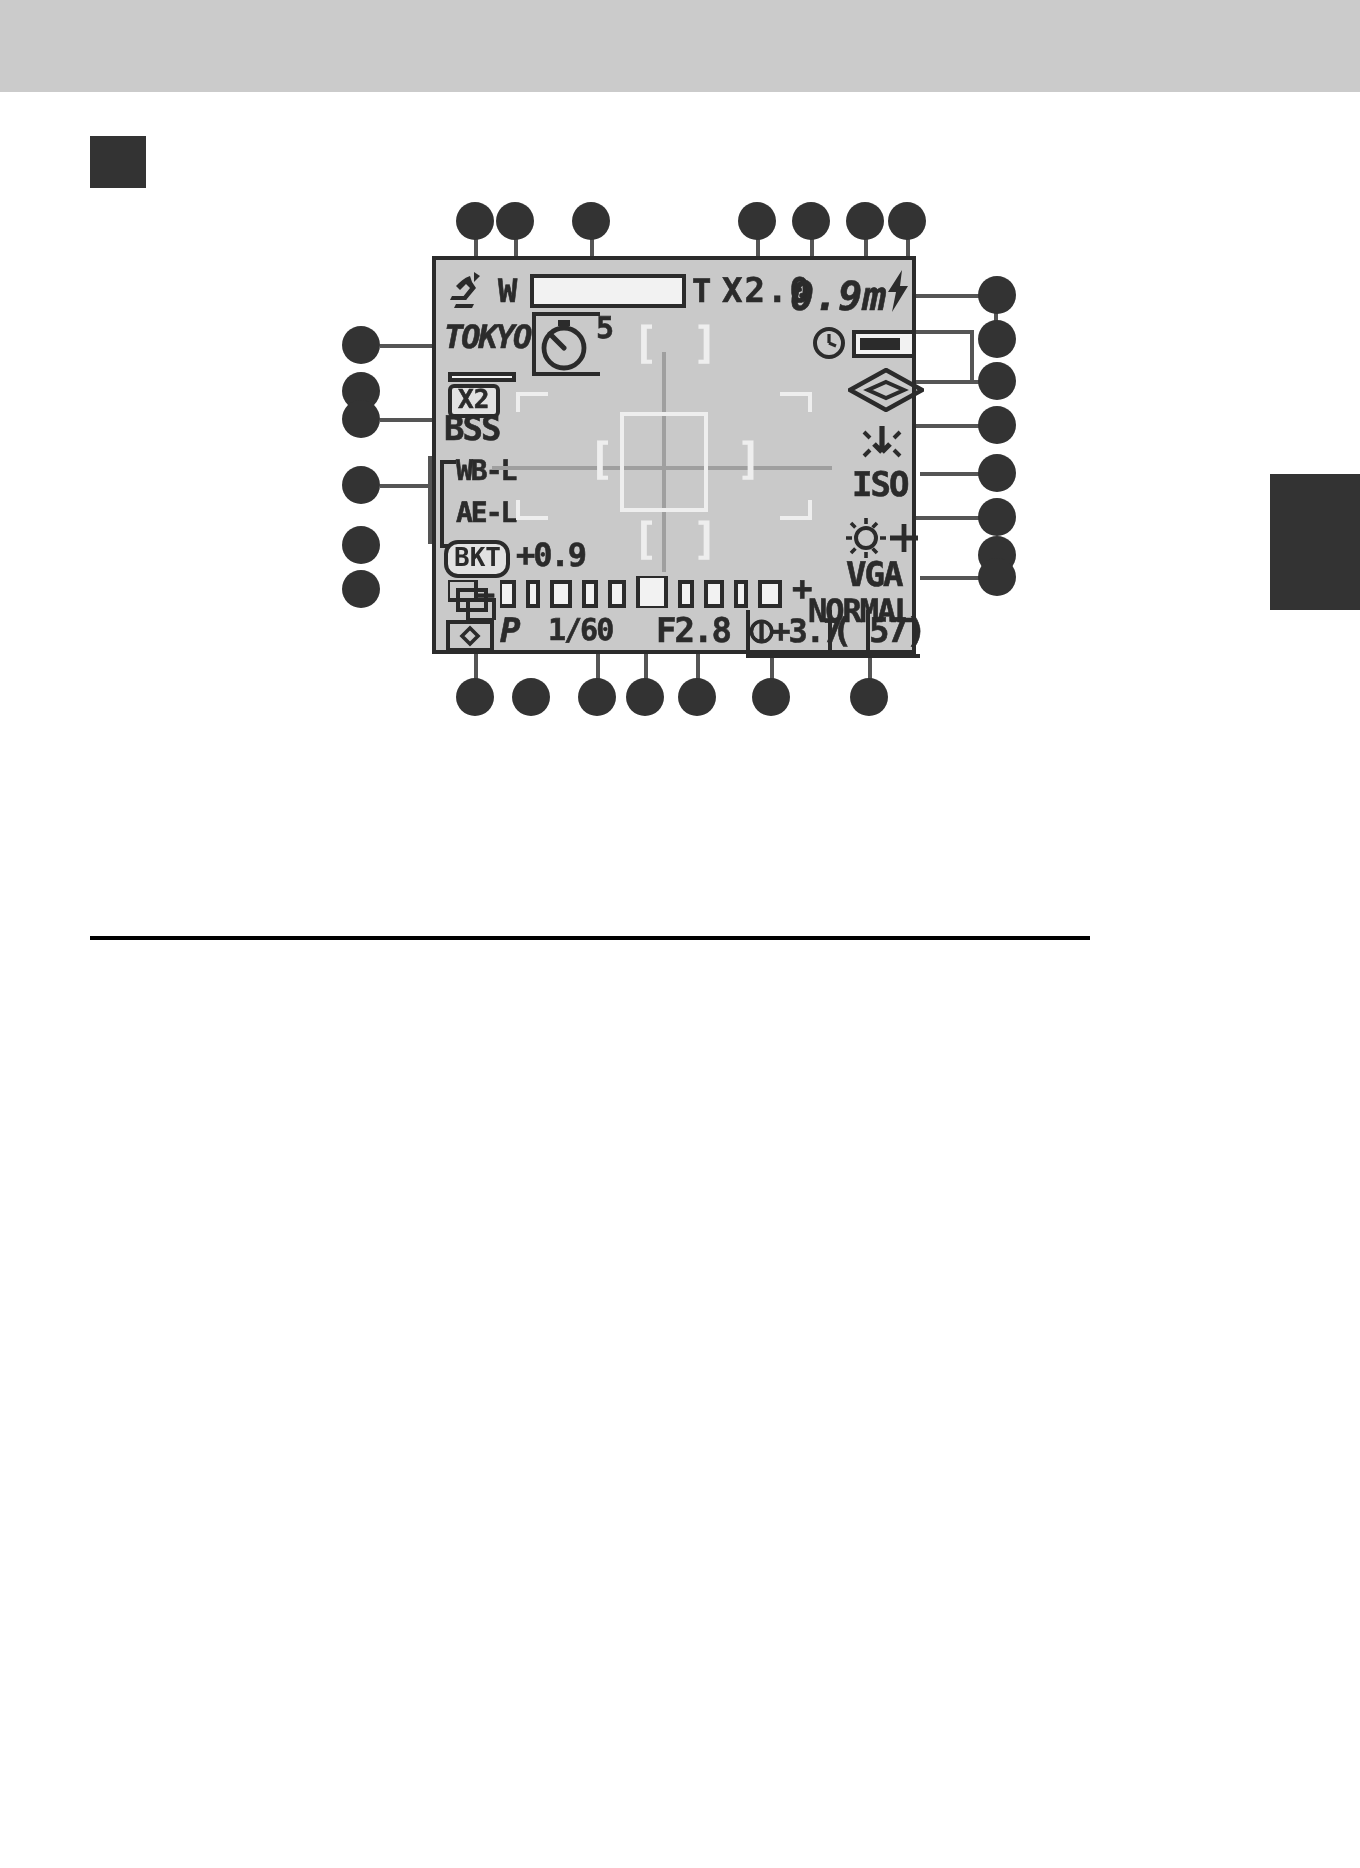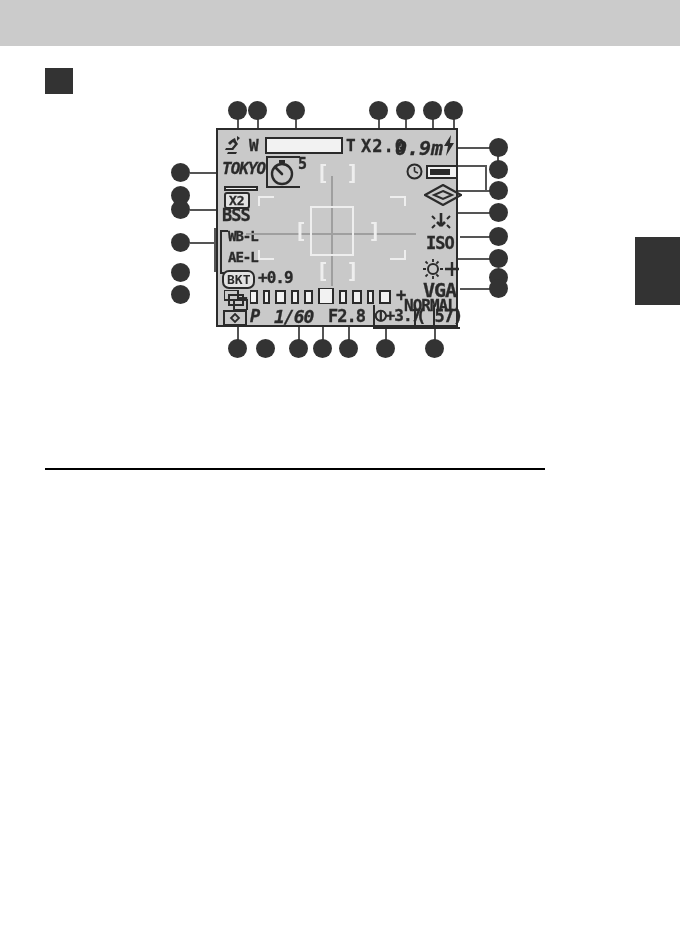--- a/index.html
+++ b/index.html
@@ -62,7 +62,7 @@
   .iso{left:208px;top:105px;font-size:17px;letter-spacing:-1px;}
   .bright-ico{position:absolute;left:204px;top:129px;width:22px;height:20px;}
   .plus-ico{position:absolute;left:226px;top:131px;width:16px;height:16px;}
-  .vga{left:205px;top:150px;font-size:20px;letter-spacing:-1px;}
+  .vga{left:205px;top:150px;font-size:17px;letter-spacing:-1px;}
   .normal{left:186px;top:168px;font-size:16px;letter-spacing:-1px;}
 
   

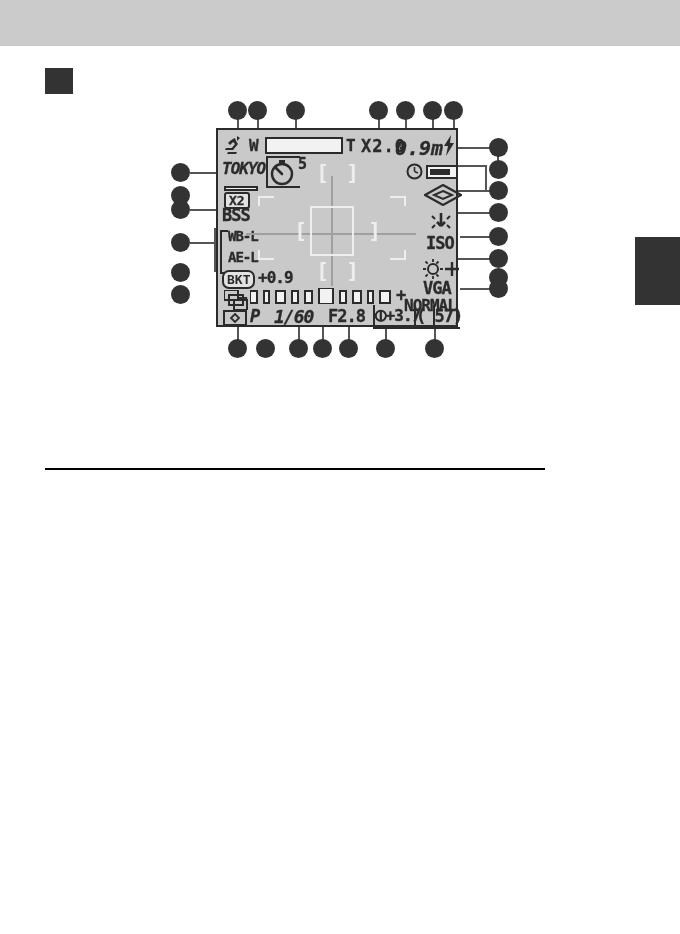--- a/index.html
+++ b/index.html
@@ -84,7 +84,7 @@
   
   .meter-ico{position:absolute;left:5px;top:180px;width:24px;height:16px;}
   .pmode{left:32px;top:178px;font-size:17px;font-style:italic;}
-  .shutter{left:56px;top:178px;font-size:18px;letter-spacing:-1px;font-style:italic;}
+  .shutter{left:56px;top:178px;font-size:15px;letter-spacing:-1px;}
   .apert{left:110px;top:178px;font-size:17px;letter-spacing:-1px;}
   .evbox{position:absolute;left:155px;top:175px;width:62px;height:24px;border:2px solid #2b2b2b;border-top:none;box-sizing:border-box;}
   .ev{left:157px;top:178px;font-size:16px;letter-spacing:-1px;}

